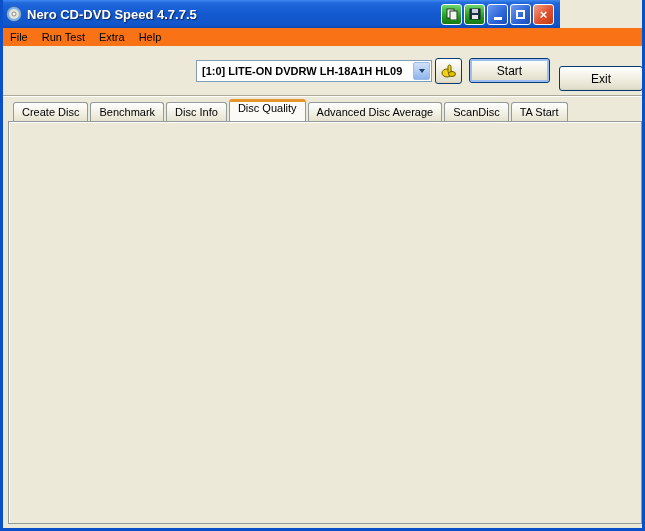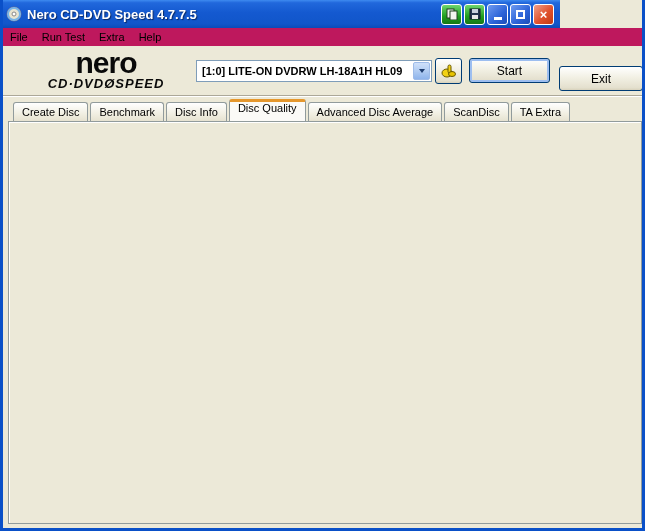--- a/index.html
+++ b/index.html
@@ -21,7 +21,7 @@
   .min-glyph { width:8px; height:3px; background:#fff; margin-top:9px; }
   .max-glyph { width:9px; height:9px; border:2px solid #fff; }
   
-  .menubar { position:absolute; left:0; top:28px; width:639px; height:19px; background:#be185d; display:flex; align-items:center; border-bottom:1px solid #ECE9D8; }
+  .menubar { position:absolute; left:0; top:28px; width:639px; height:19px; background:#f97316; display:flex; align-items:center; border-bottom:1px solid #ECE9D8; }
   .menu-item { padding:2px 7px; }
   
   .toolbar { position:absolute; left:0; top:47px; width:639px; height:49px; background:#ECE9D8; border-bottom:1px solid #ACA899; box-shadow:0 1px 0 #fff; }

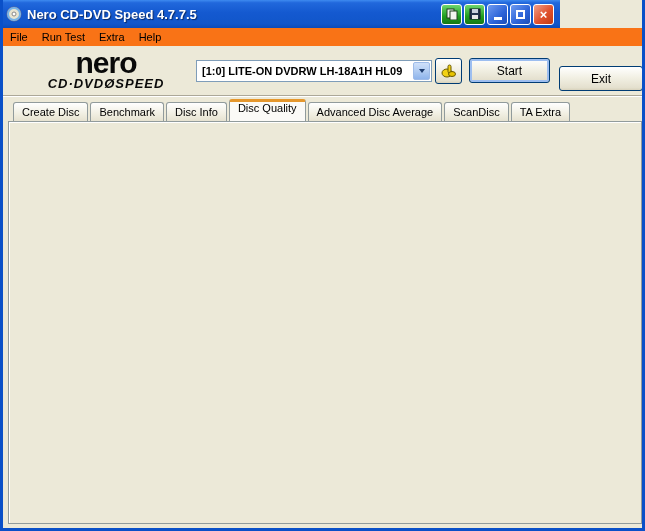--- a/index.html
+++ b/index.html
@@ -112,10 +112,6 @@
   </div>
 
   <div class="toolbar">
-    <div class="logo">
-      <div class="logo-line1">nero</div>
-      <div class="logo-line2">CD·DVDØSPEED</div>
-    </div>
     <div class="combo drive-combo">
       <span class="combo-text">[1:0]   LITE-ON DVDRW LH-18A1H HL09</span>
       <span class="combo-btn">

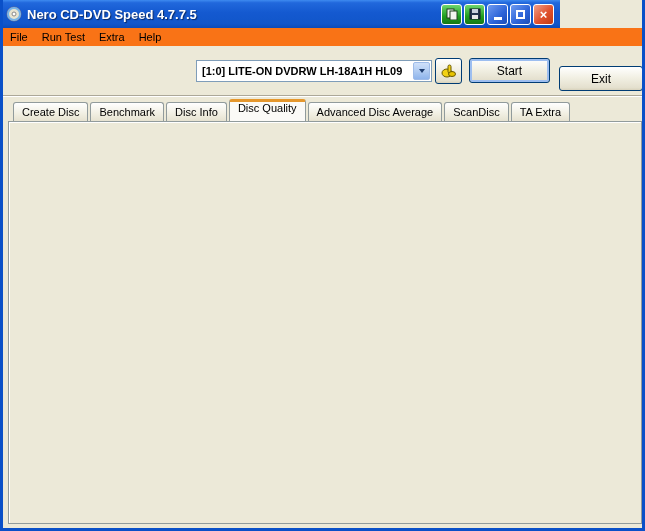--- a/index.html
+++ b/index.html
@@ -140,7 +140,7 @@
     <span class="tab active">Disc Quality</span>
     <span class="tab">Advanced Disc Average</span>
     <span class="tab">ScanDisc</span>
-    <span class="tab">TA Extra</span>
+    <span class="tab">TA Start</span>
   </div>
 
   <div class="tabpage"></div>

